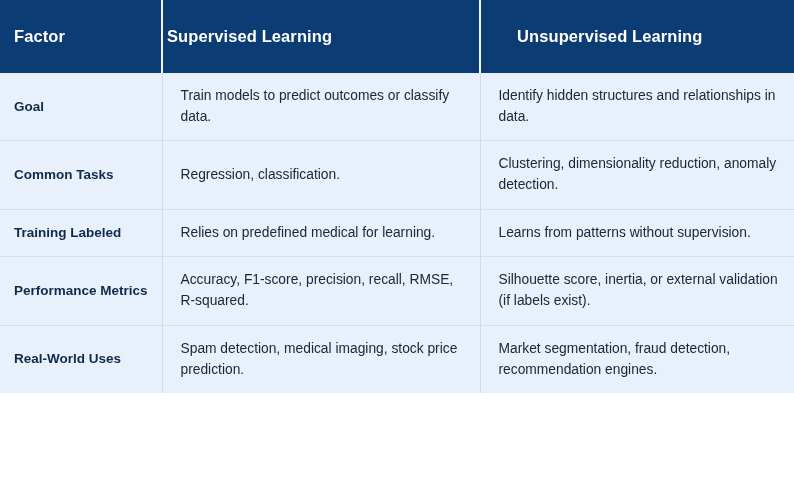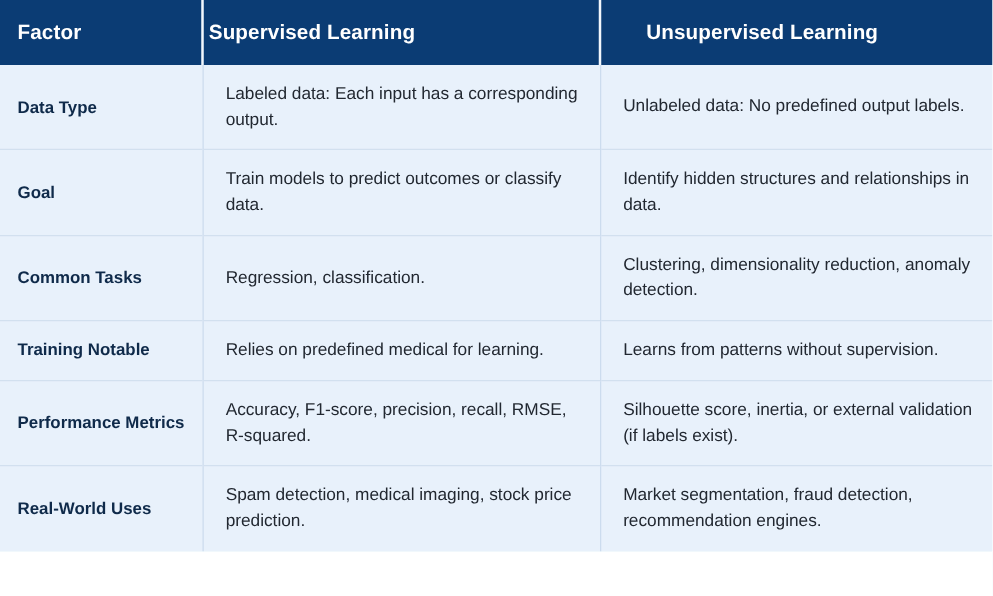--- a/index.html
+++ b/index.html
@@ -45,7 +45,7 @@
     letter-spacing: 0.1px;
     text-align: left;
     vertical-align: middle;
-    height: 52px;
+    height: 73px;
     padding: 0 0 0 16px;
     box-sizing: border-box;
     border: none;

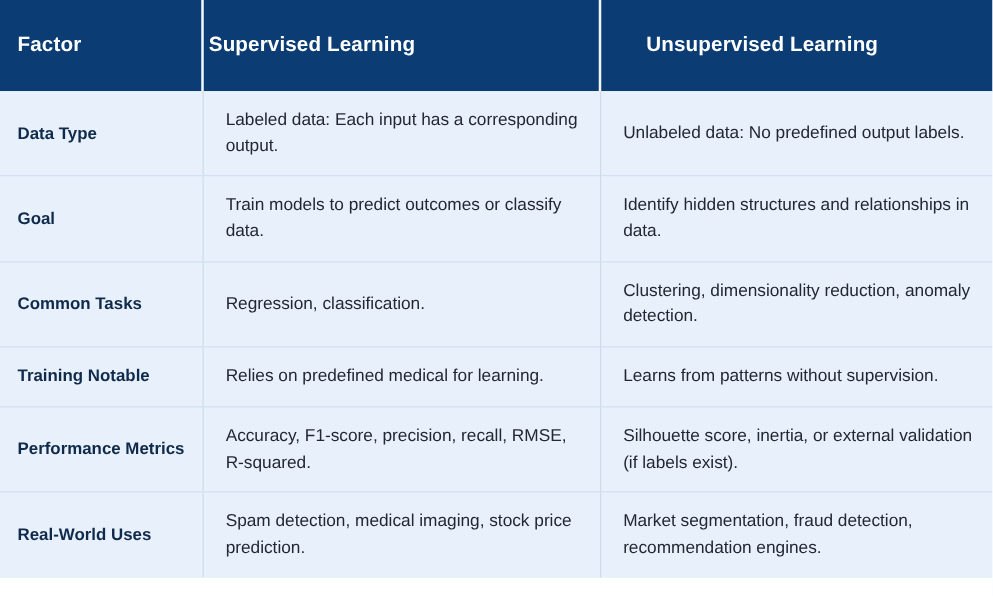--- a/index.html
+++ b/index.html
@@ -104,11 +104,6 @@
     </thead>
     <tbody>
       <tr class="data-row">
-        <td class="cell-factor">Data Type</td>
-        <td class="cell-value">Labeled data: Each input has a corresponding output.</td>
-        <td class="cell-value cell-value-last">Unlabeled data: No predefined output labels.</td>
-      </tr>
-      <tr class="data-row">
         <td class="cell-factor">Goal</td>
         <td class="cell-value">Train models to predict outcomes or classify data.</td>
         <td class="cell-value cell-value-last">Identify hidden structures and relationships in data.</td>

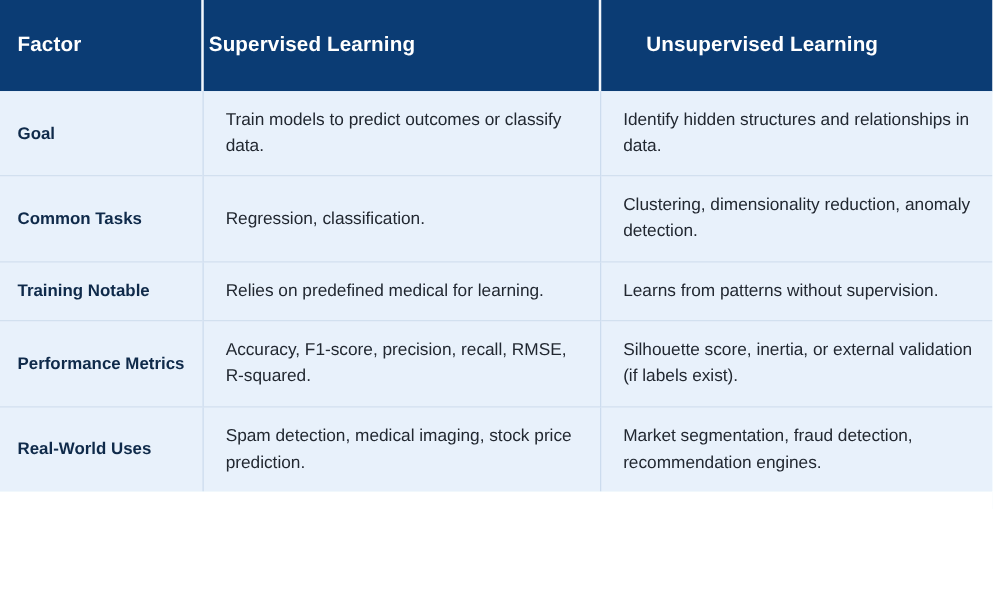--- a/index.html
+++ b/index.html
@@ -114,7 +114,7 @@
         <td class="cell-value cell-value-last">Clustering, dimensionality reduction, anomaly detection.</td>
       </tr>
       <tr class="data-row">
-        <td class="cell-factor">Training Notable</td>
+        <td class="cell-factor">Training Labeled</td>
         <td class="cell-value">Relies on predefined medical for learning.</td>
         <td class="cell-value cell-value-last">Learns from patterns without supervision.</td>
       </tr>

